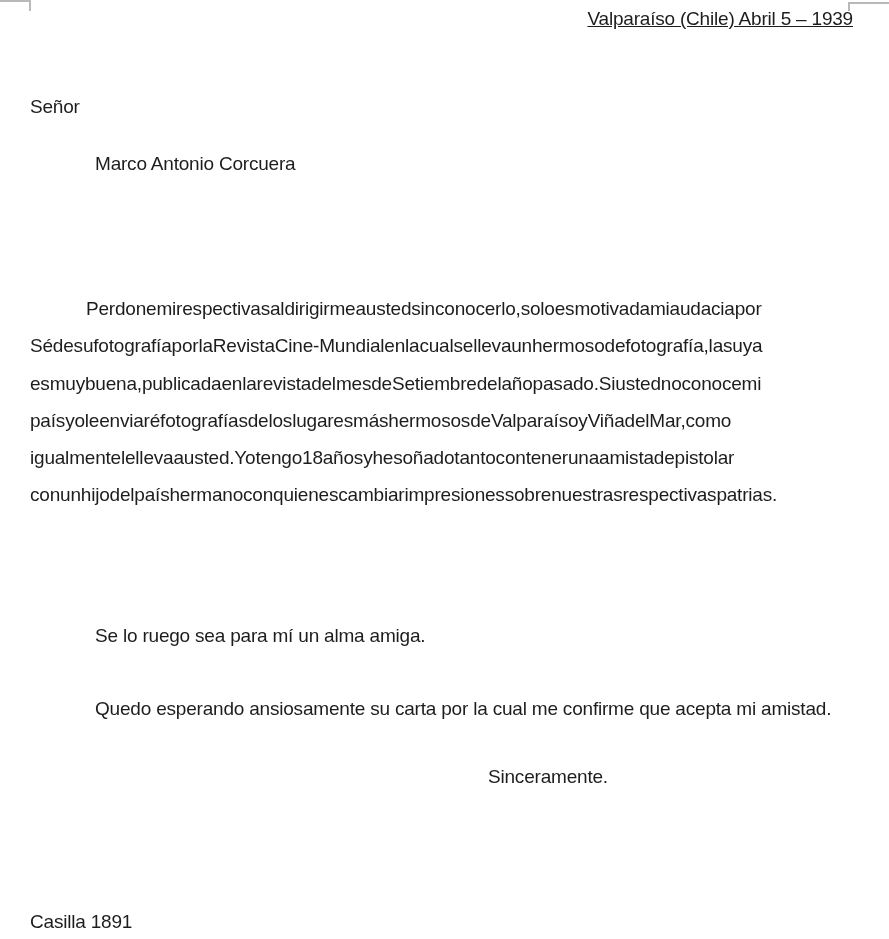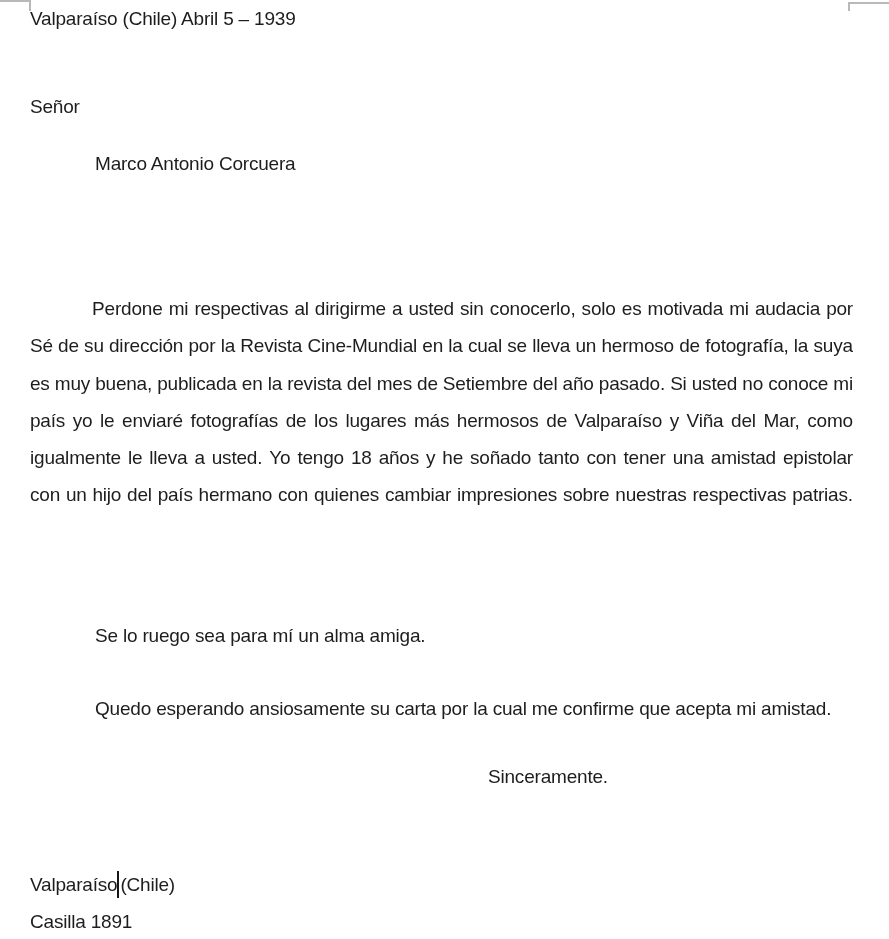--- a/index.html
+++ b/index.html
@@ -42,7 +42,7 @@
     box-sizing: content-box;
     white-space: nowrap;
   }
-  .right { text-align: left; }
+  .right { text-align: right; text-decoration: underline; }
   .indent { padding-left: 65px; }
   .para {
     position: absolute;

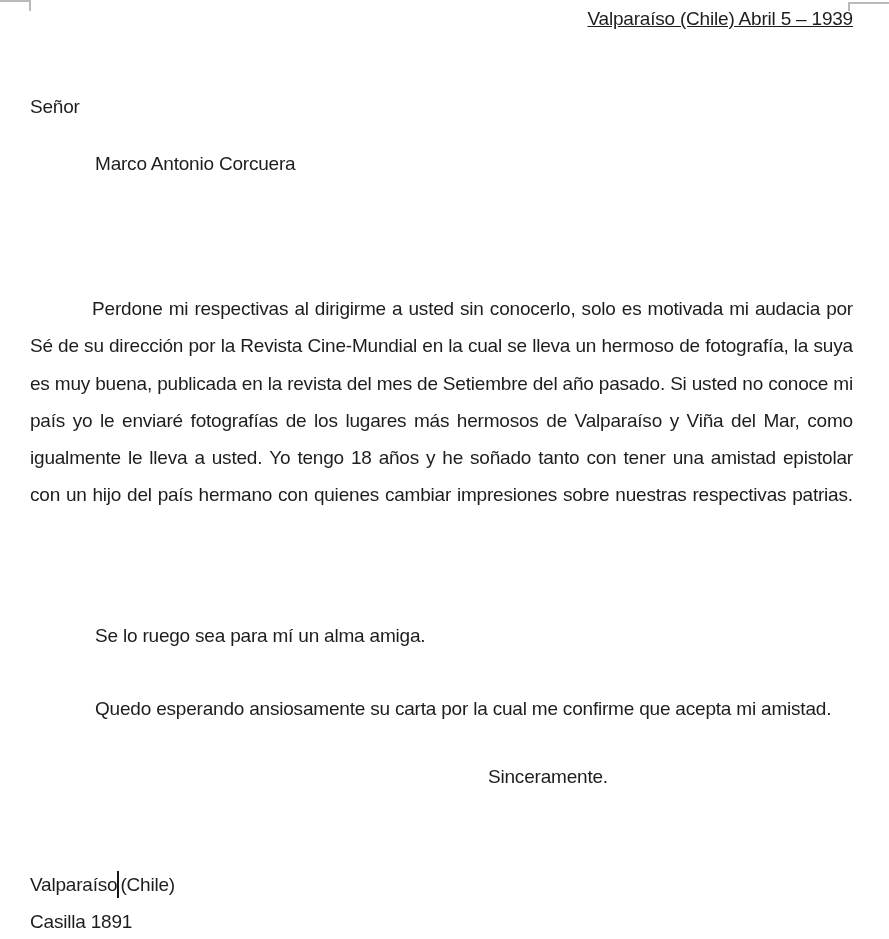--- a/index.html
+++ b/index.html
@@ -52,7 +52,6 @@
   }
   .jline {
     display: flex;
-    justify-content: space-between;
     align-items: baseline;
     height: 29.3px;
     padding-top: 8px;

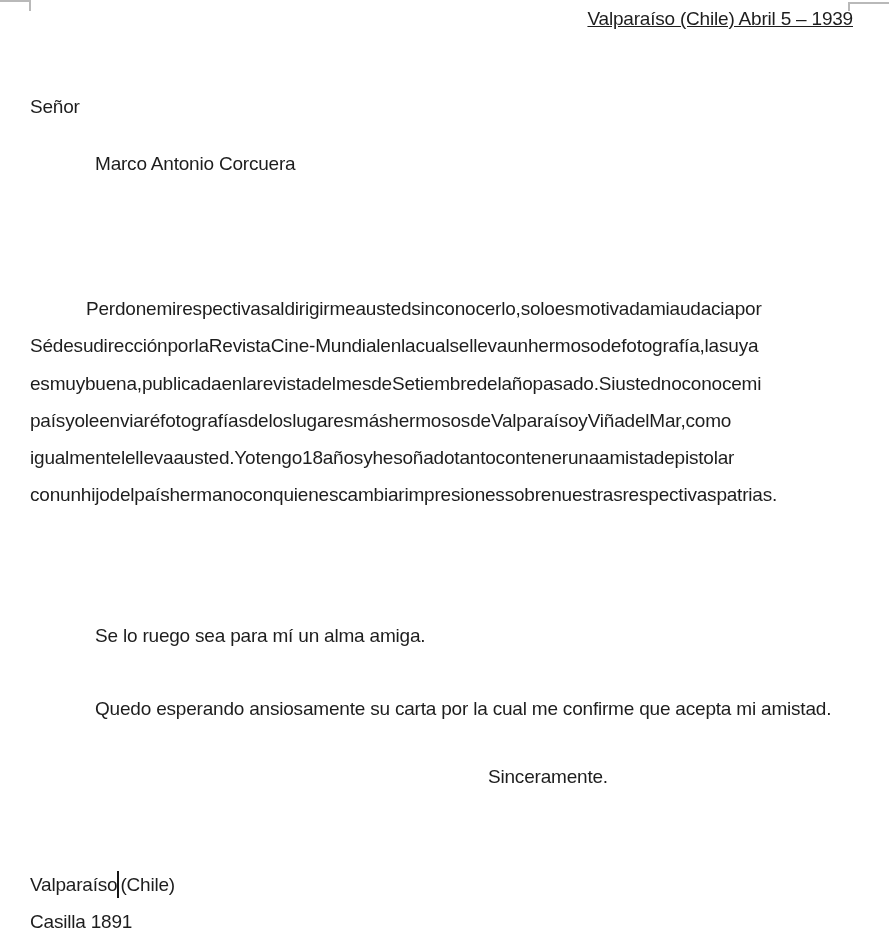--- a/index.html
+++ b/index.html
@@ -112,7 +112,7 @@
         <span>Sé</span>
         <span>de</span>
         <span>su</span>
-        <span>dirección</span>
+        <span>fotografía</span>
         <span>por</span>
         <span>la</span>
         <span>Revista</span>

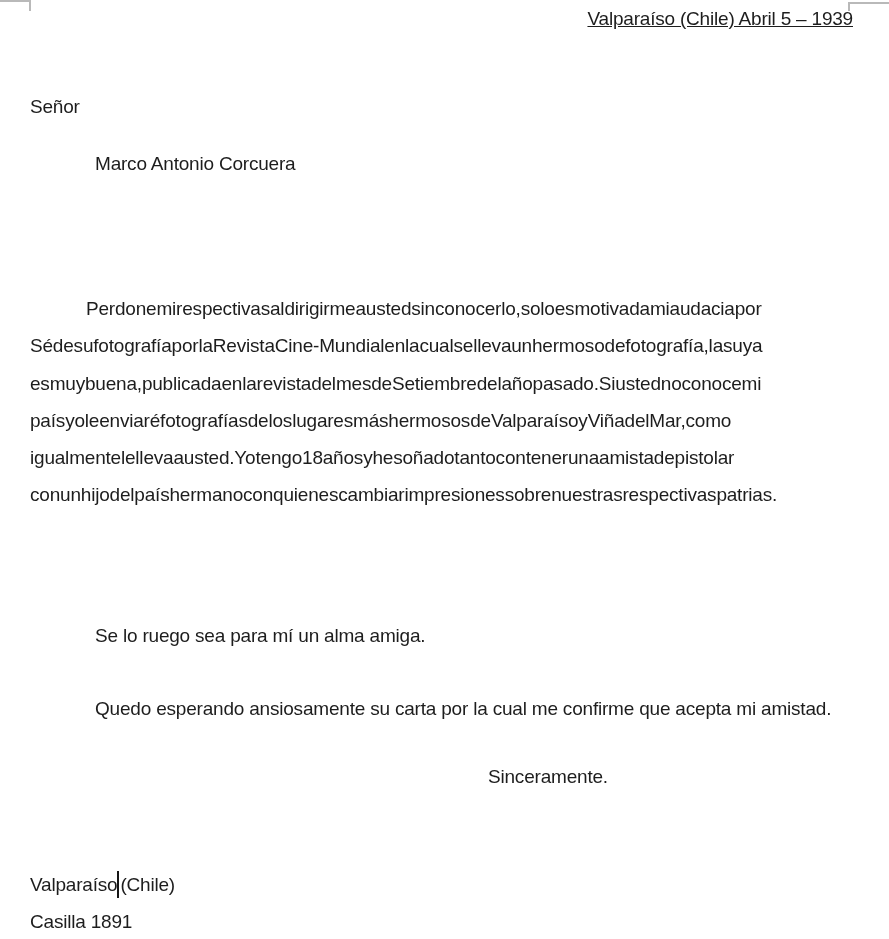--- a/index.html
+++ b/index.html
@@ -213,9 +213,6 @@
 
   <div class="tline signoff-offset" style="top:758px">Sinceramente.</div>
 
-  <div class="tline" style="top:866px">
-    <span>Valparaíso</span><span class="cursor"></span><span>(Chile)</span>
-  </div>
 
   <div class="tline" style="top:903px">Casilla 1891</div>
 

